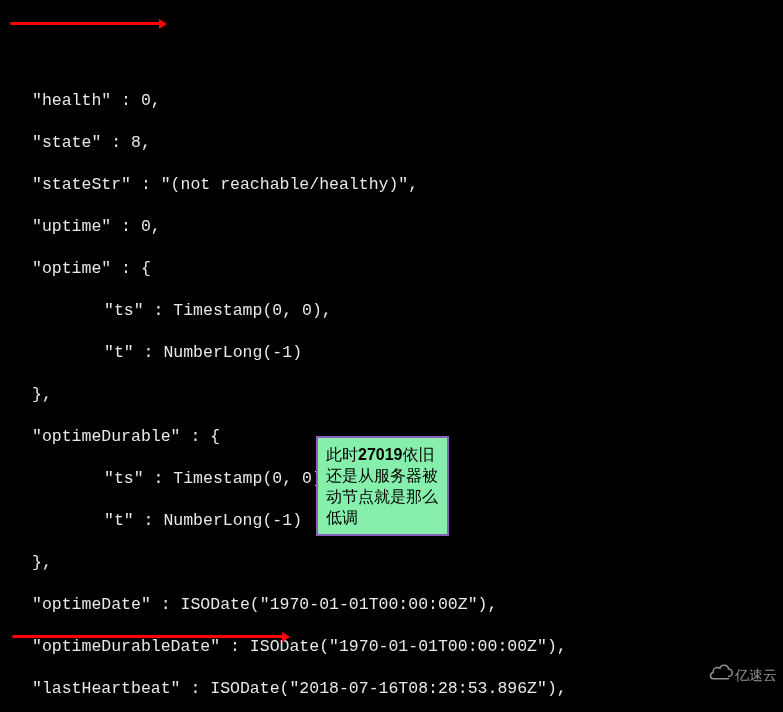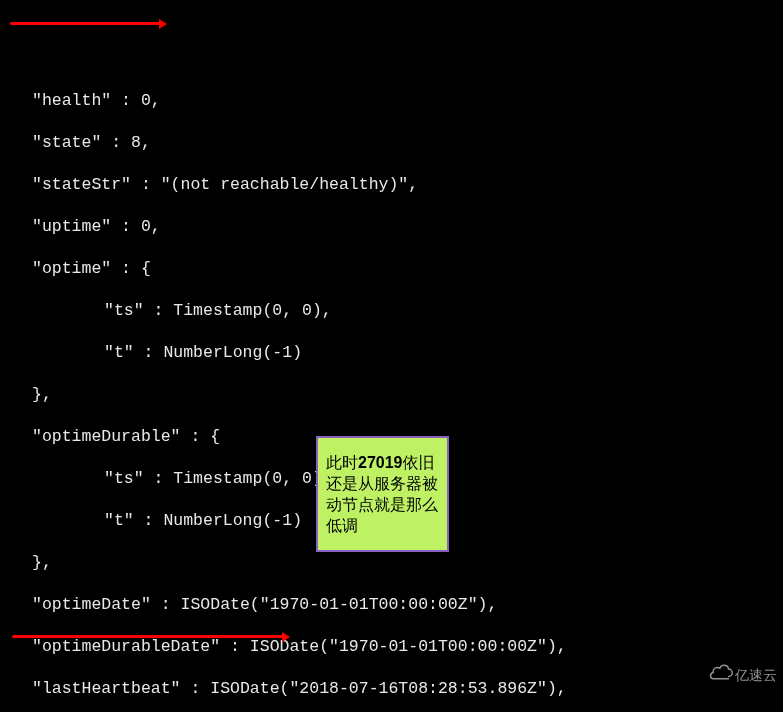--- a/index.html
+++ b/index.html
@@ -61,9 +61,9 @@
       top: 436px;
       left: 316px;
       width: 133px;
-      background: #bef264;
+      background: #86efac;
       border: 2px solid #8a5fbf;
-      padding: 14px 8px;
+      padding: 6px 8px;
       color: #000;
       font-family: "Microsoft YaHei", "SimSun", sans-serif;
       font-size: 16px;

